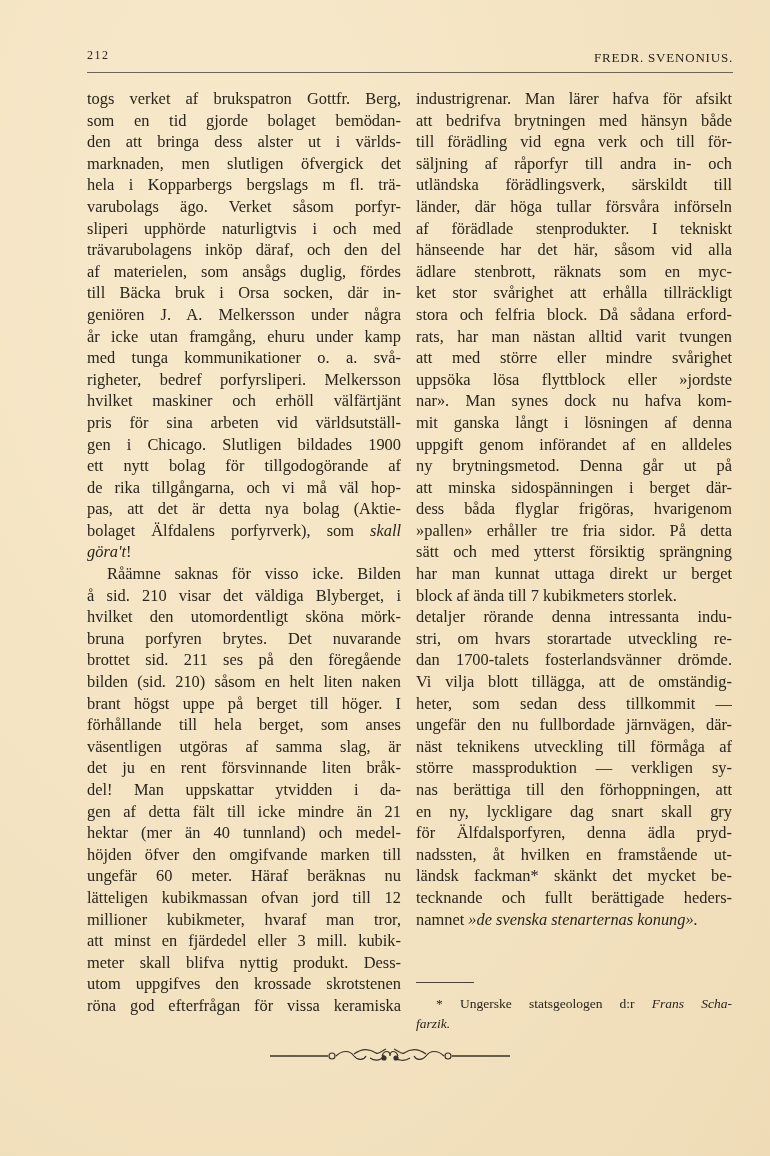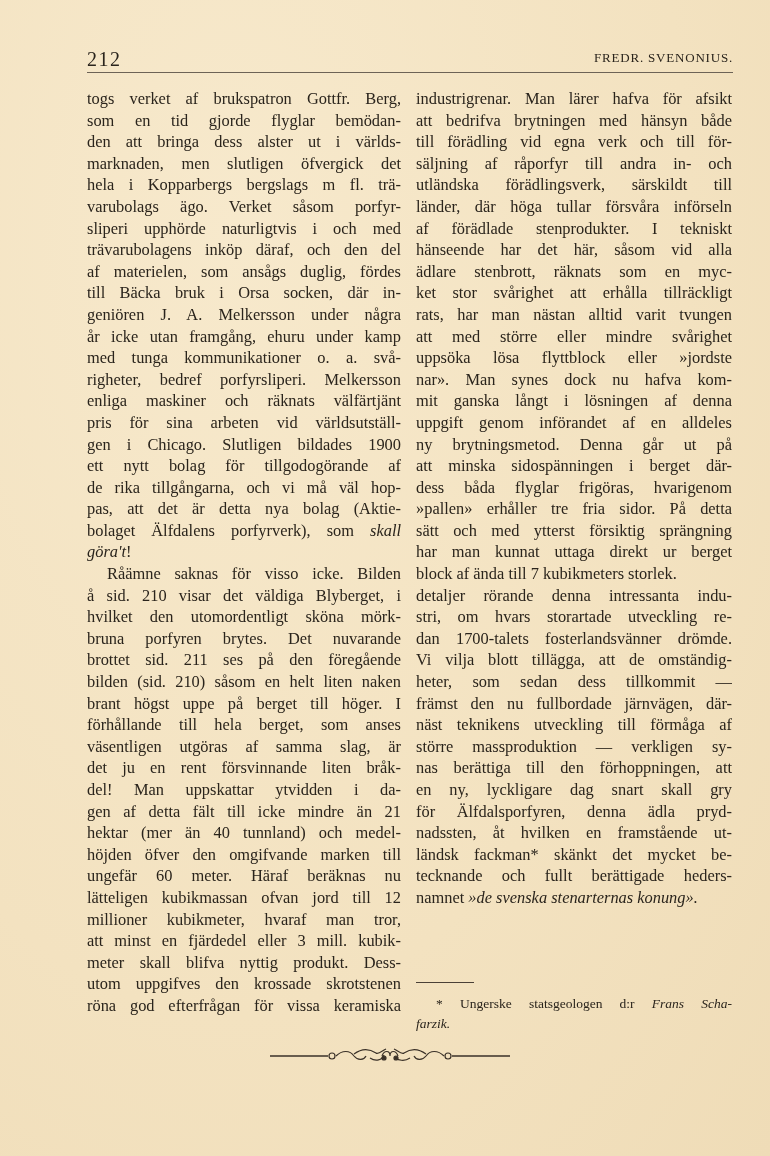--- a/index.html
+++ b/index.html
@@ -19,7 +19,7 @@
     }
     .page-number {
       position: absolute; left: 0; top: 0;
-      font-size: 20px; letter-spacing: 1.5px;
+      font-size: 12px; letter-spacing: 1.5px;
     }
     .running-title {
       position: absolute; left: 0; right: 0; top: 2px; text-align: right;

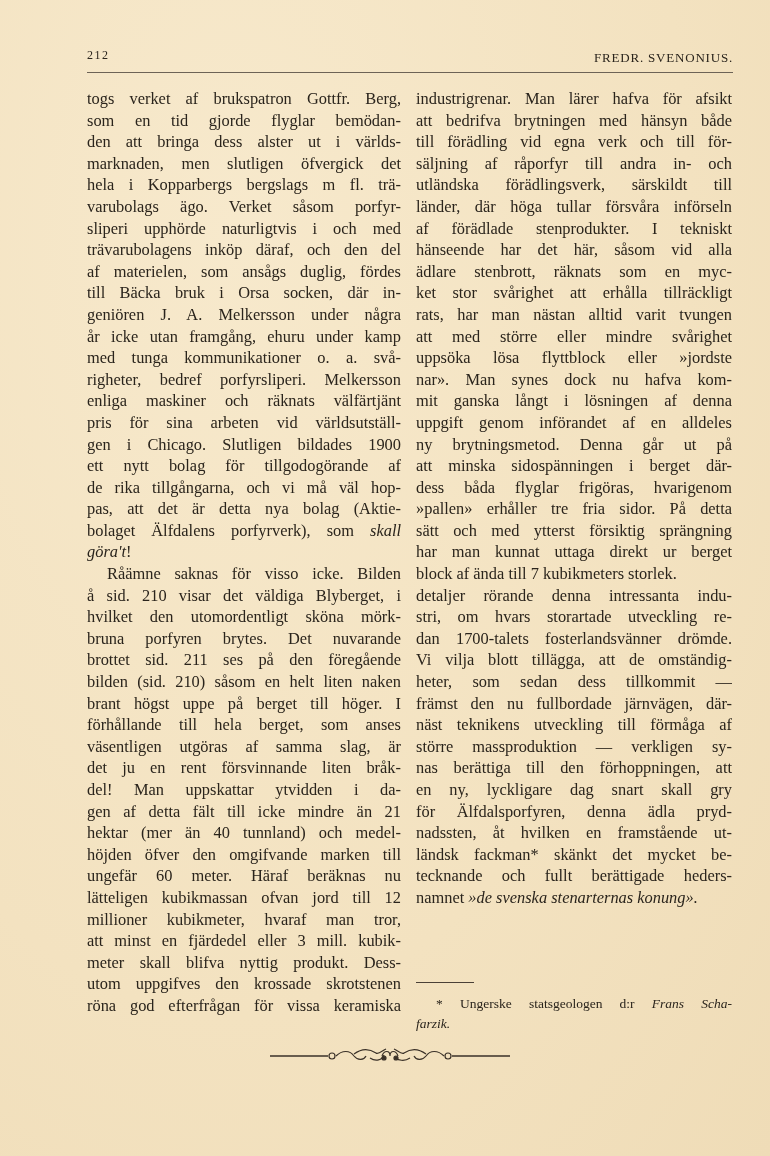--- a/index.html
+++ b/index.html
@@ -69,7 +69,7 @@
 
   <div class="col col-left">
     <span class="line">togs verket af brukspatron Gottfr. Berg,</span>
-    <span class="line">som en tid gjorde flyglar bemödan-</span>
+    <span class="line">som en tid gjorde bolaget bemödan-</span>
     <span class="line">den att bringa dess alster ut i världs-</span>
     <span class="line">marknaden, men slutligen öfvergick det</span>
     <span class="line">hela i Kopparbergs bergslags m fl. trä-</span>

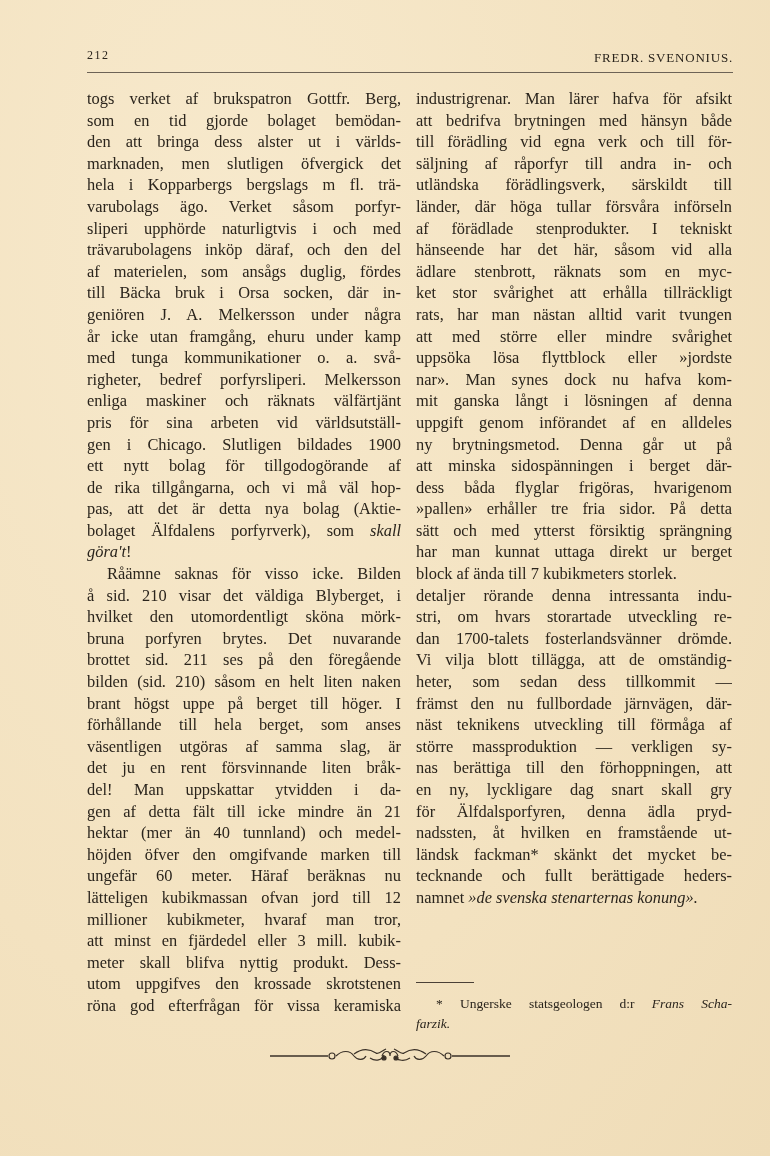--- a/index.html
+++ b/index.html
@@ -124,6 +124,7 @@
     <span class="line">hänseende har det här, såsom vid alla</span>
     <span class="line">ädlare stenbrott, räknats som en myc-</span>
     <span class="line">ket stor svårighet att erhålla tillräckligt</span>
+    <span class="line">stora och felfria block. Då sådana erford-</span>
     <span class="line">rats, har man nästan alltid varit tvungen</span>
     <span class="line">att med större eller mindre svårighet</span>
     <span class="line">uppsöka lösa flyttblock eller »jordste</span>

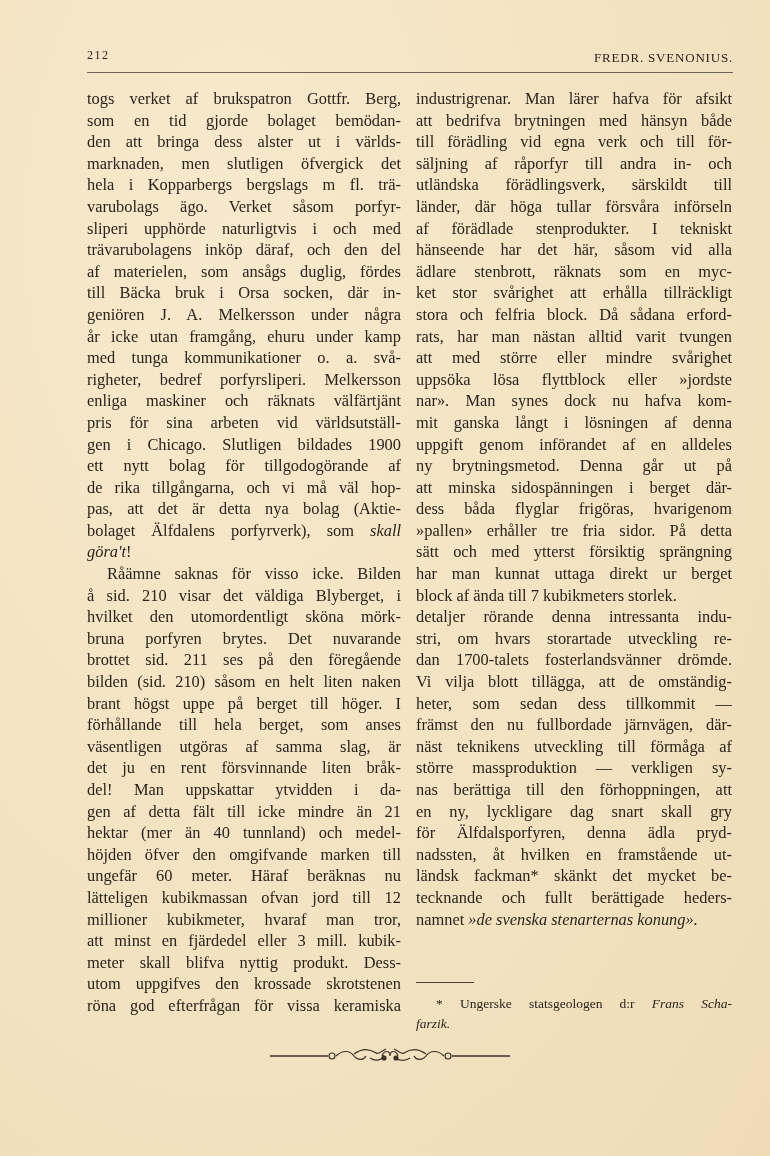--- a/index.html
+++ b/index.html
@@ -82,7 +82,7 @@
     <span class="line">år icke utan framgång, ehuru under kamp</span>
     <span class="line">med tunga kommunikationer o. a. svå-</span>
     <span class="line">righeter, bedref porfyrsliperi. Melkersson</span>
-    <span class="line">enliga maskiner och räknats välfärtjänt</span>
+    <span class="line">hvilket maskiner och erhöll välfärtjänt</span>
     <span class="line">pris för sina arbeten vid världsutställ-</span>
     <span class="line">gen i Chicago. Slutligen bildades 1900</span>
     <span class="line">ett nytt bolag för tillgodogörande af</span>

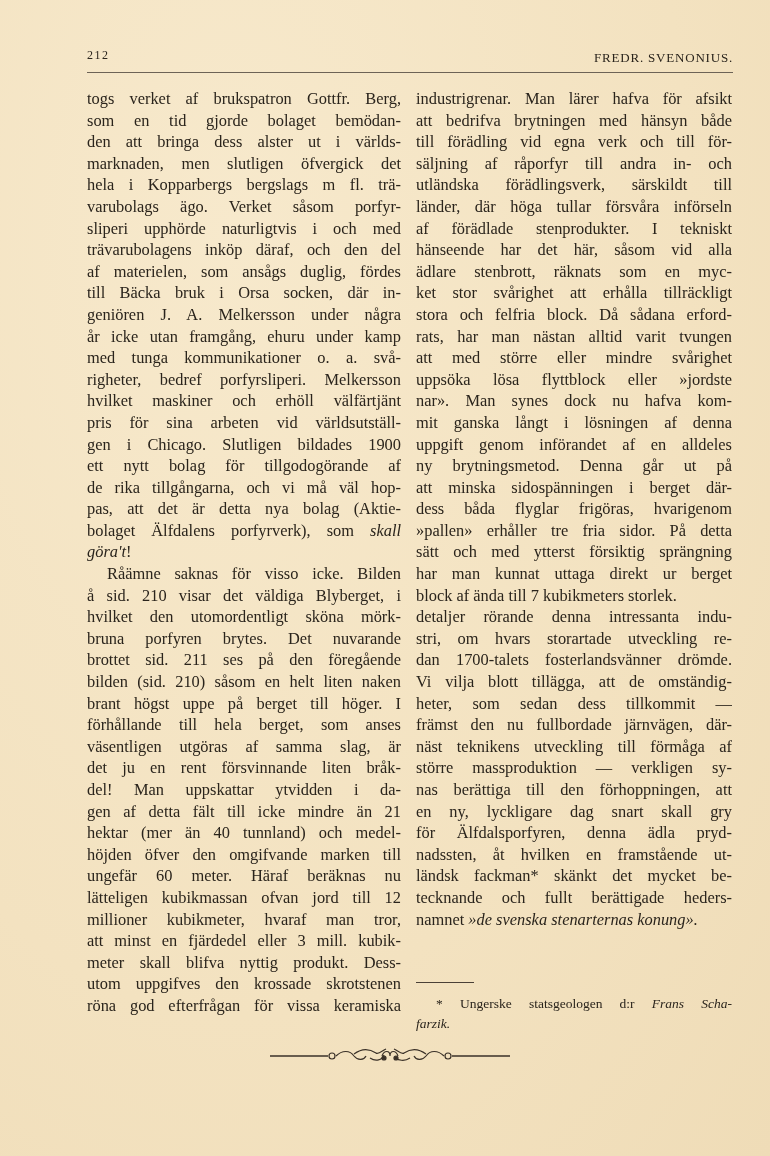--- a/index.html
+++ b/index.html
@@ -143,7 +143,7 @@
     <span class="line">dan 1700-talets fosterlandsvänner drömde.</span>
     <span class="line">Vi vilja blott tillägga, att de omständig-</span>
     <span class="line">heter, som sedan dess tillkommit —</span>
-    <span class="line">främst den nu fullbordade järnvägen, där-</span>
+    <span class="line">ungefär den nu fullbordade järnvägen, där-</span>
     <span class="line">näst teknikens utveckling till förmåga af</span>
     <span class="line">större massproduktion — verkligen sy-</span>
     <span class="line">nas berättiga till den förhoppningen, att</span>

